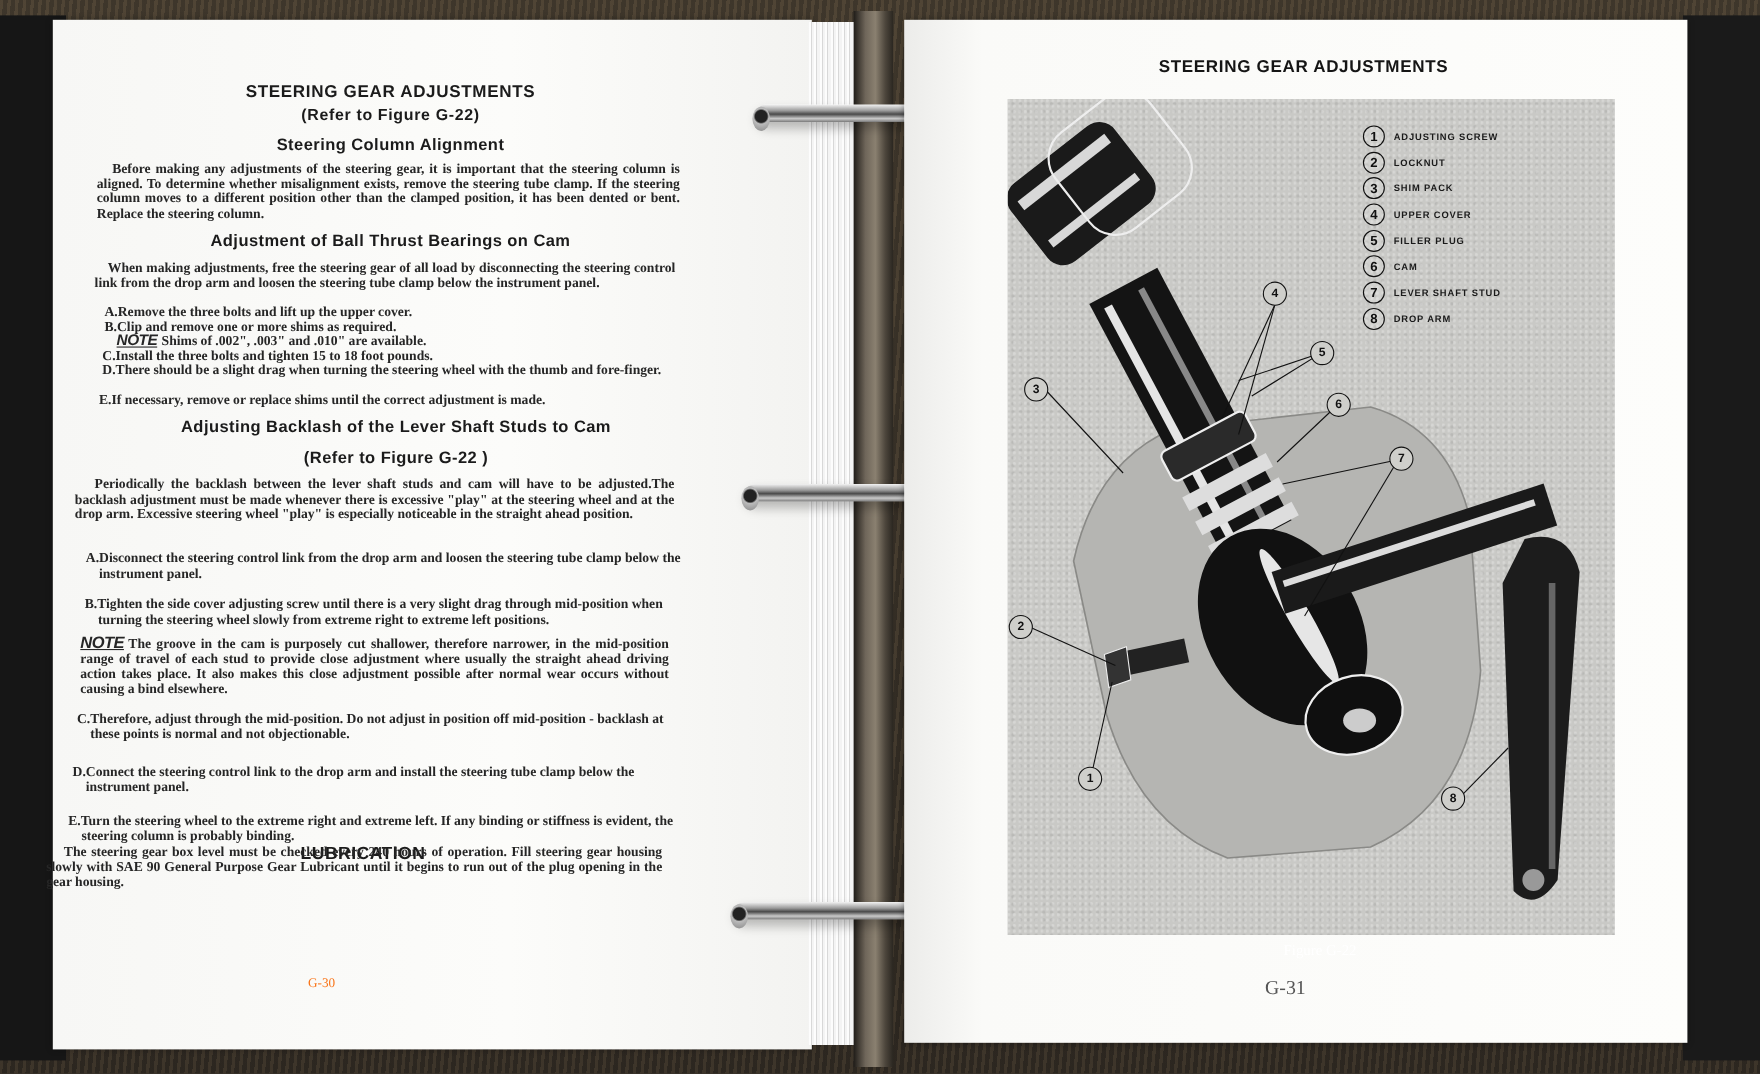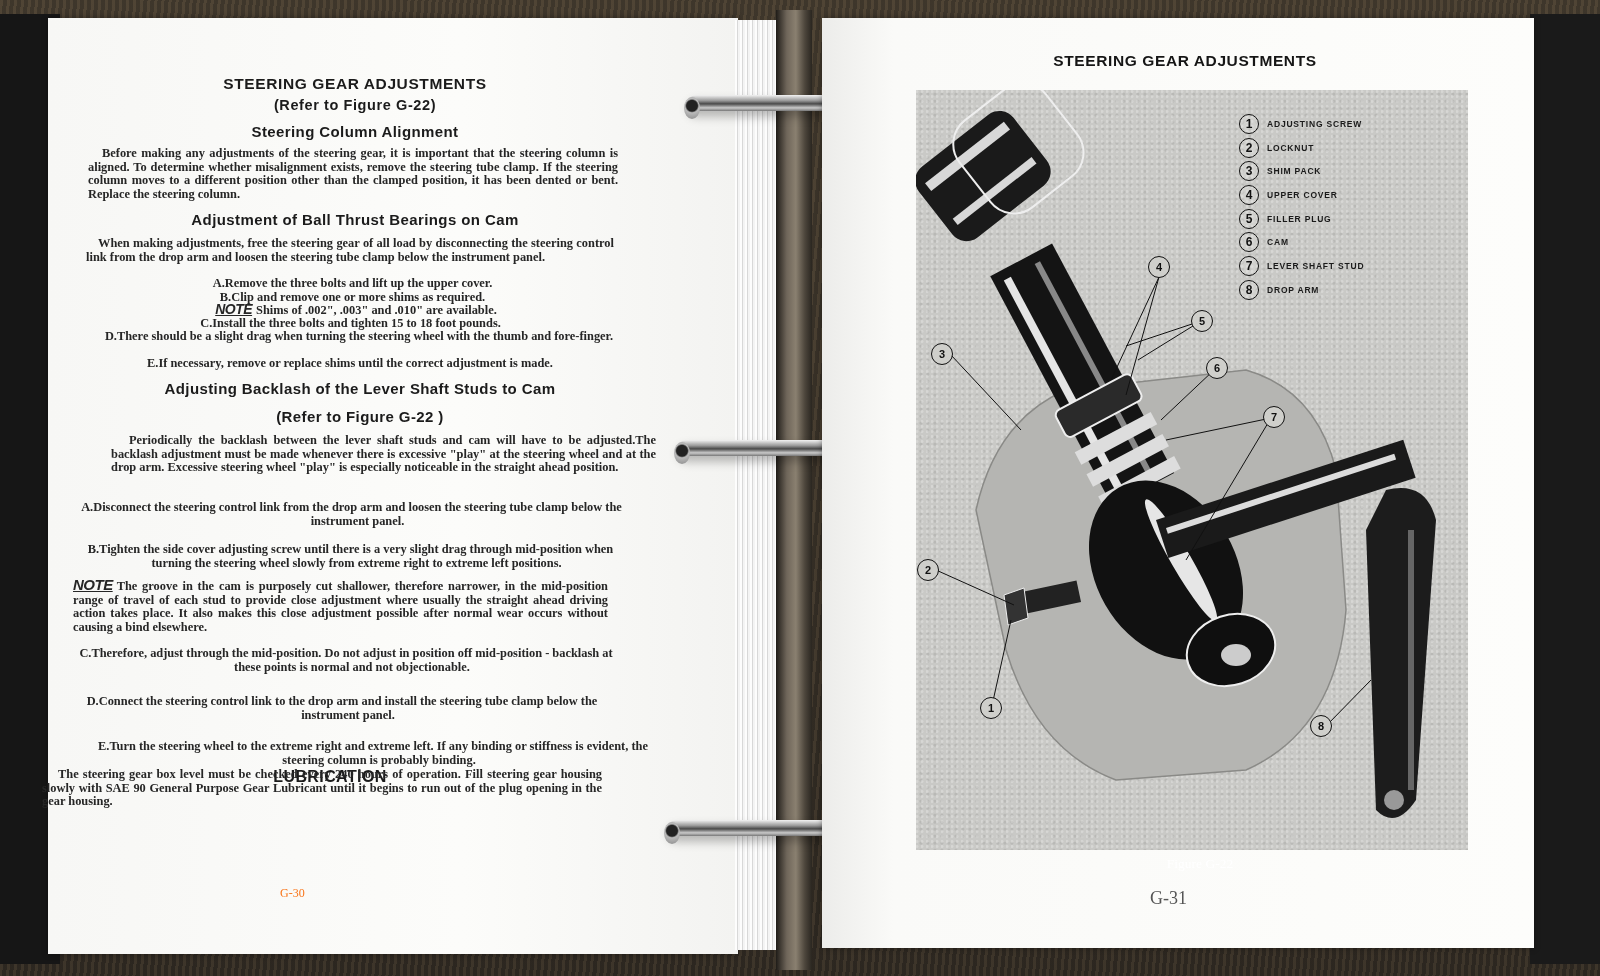--- a/index.html
+++ b/index.html
@@ -52,7 +52,7 @@
   .ring::after  { right: -4px; }
 
   
-  .lp { position: absolute; color: #1b1b1b; text-align: center; }
+  .lp { position: absolute; color: #1b1b1b; }
   .h1 { font-family: "Liberation Sans", sans-serif; font-weight: bold; font-size: 15.5px; letter-spacing: 0.6px; text-align: center; }
   .h2 { font-family: "Liberation Sans", sans-serif; font-weight: bold; font-size: 15px; letter-spacing: 0.4px; text-align: center; }
   .body-text { font-size: 12.4px; line-height: 13.5px; text-align: justify; font-weight: bold; color: #262626; }

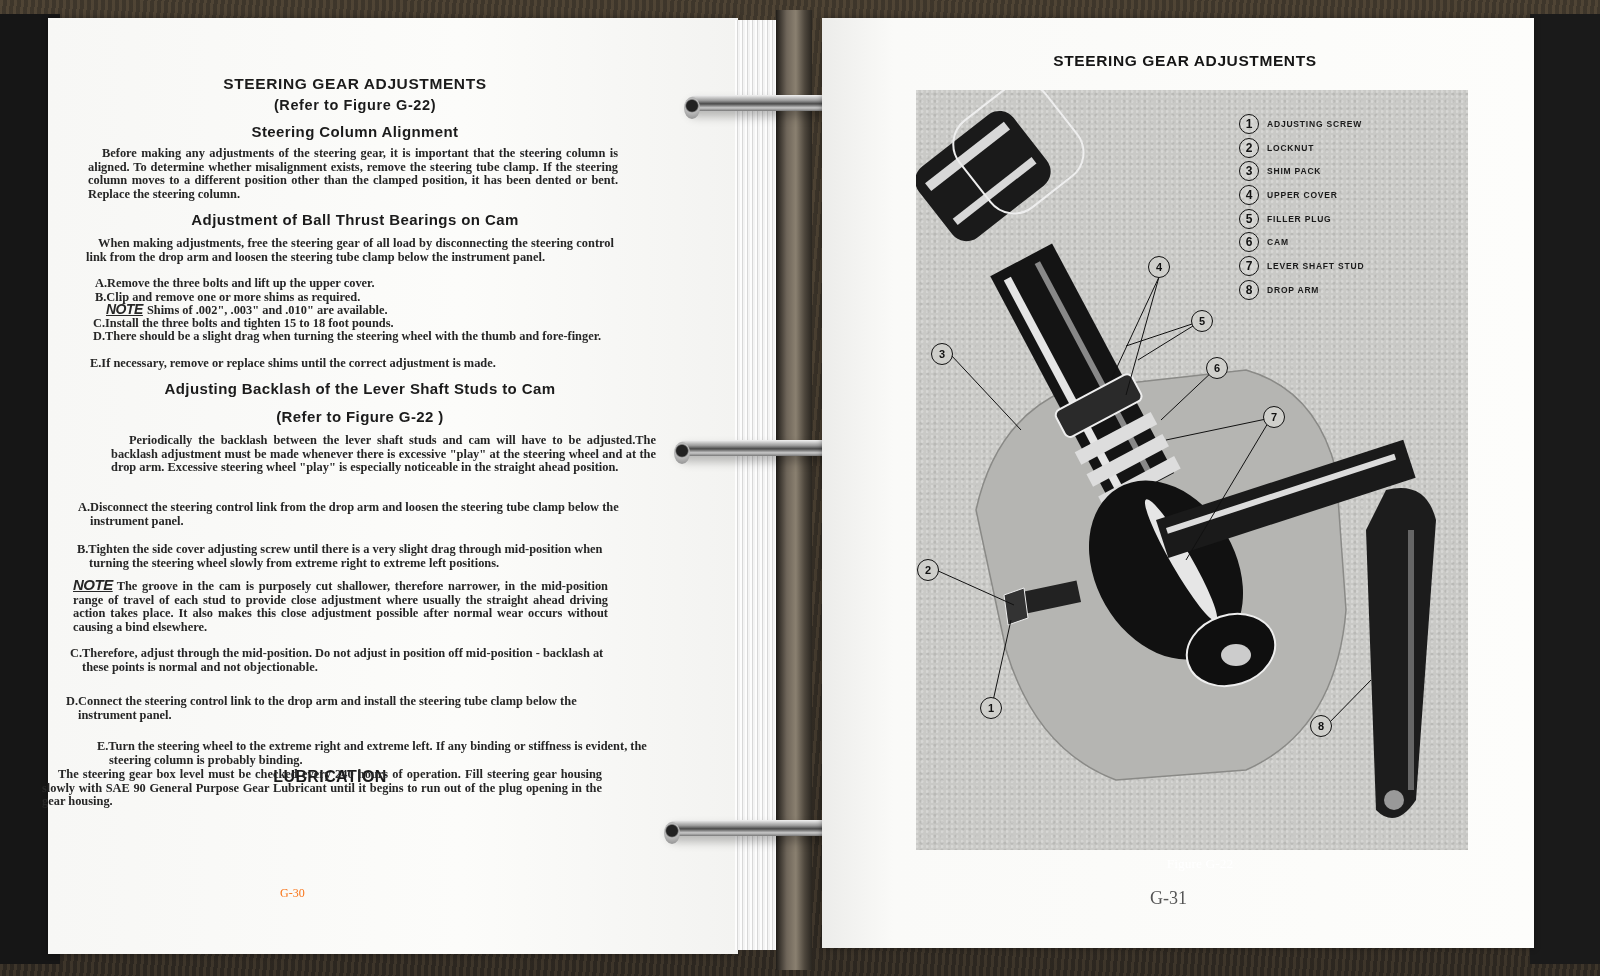--- a/index.html
+++ b/index.html
@@ -119,7 +119,7 @@
 <div class="lp h2" style="left:120px; top:380px; width:480px;">Adjusting Backlash of the Lever Shaft Studs to Cam</div>
 <div class="lp h2" style="left:150px; top:408px; width:420px;">(Refer to Figure G-22 )</div>
 
-<div class="lp body-text" style="left:68px; top:434px; width:545px; text-indent:18px;margin-left:43px;">Periodically the backlash between the lever shaft studs and cam will have to be adjusted.The backlash adjustment must be made whenever there is excessive "play" at the steering wheel and at the drop arm. Excessive steering wheel "play" is especially noticeable in the straight ahead position.</div>
+<div class="lp body-text" style="left:68px; top:434px; width:545px; text-indent:18px;">Periodically the backlash between the lever shaft studs and cam will have to be adjusted.The backlash adjustment must be made whenever there is excessive "play" at the steering wheel and at the drop arm. Excessive steering wheel "play" is especially noticeable in the straight ahead position.</div>
 
 <div class="lp step" style="left:78px; top:501px; width:535px; padding-left:12px; text-indent:-12px;">A.Disconnect the steering control link from the drop arm and loosen the steering tube clamp below the instrument panel.</div>
 <div class="lp step" style="left:77px; top:543px; width:535px; padding-left:12px; text-indent:-12px;">B.Tighten the side cover adjusting screw until there is a very slight drag through mid-position when turning the steering wheel slowly from extreme right to extreme left positions.</div>

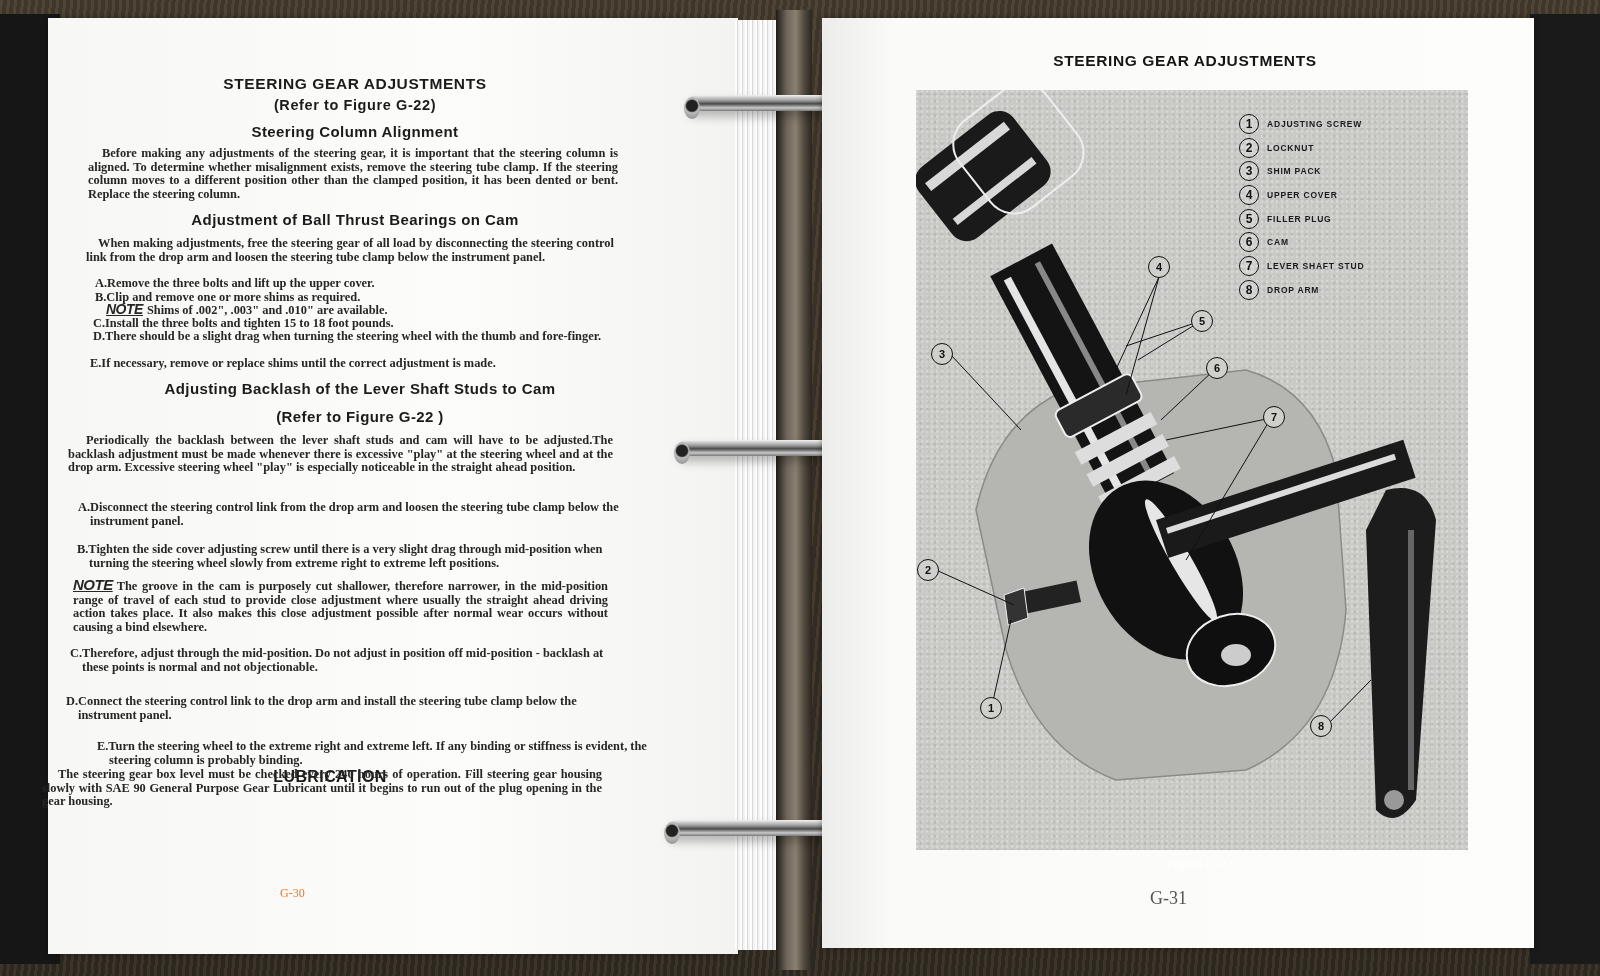--- a/index.html
+++ b/index.html
@@ -128,7 +128,7 @@
 </div>
 <div class="lp step" style="left:70px; top:647px; width:540px; padding-left:12px; text-indent:-12px;">C.Therefore, adjust through the mid-position. Do not adjust in position off mid-position - backlash at these points is normal and not objectionable.</div>
 <div class="lp step" style="left:66px; top:695px; width:540px; padding-left:12px; text-indent:-12px;">D.Connect the steering control link to the drop arm and install the steering tube clamp below the instrument panel.</div>
-<div class="lp step" style="left:62px; top:740px; width:540px; padding-left:12px; text-indent:-12px;margin-left:35px;">E.Turn the steering wheel to the extreme right and extreme left. If any binding or stiffness is evident, the steering column is probably binding.</div>
+<div class="lp step" style="left:62px; top:740px; width:540px; padding-left:12px; text-indent:-12px;">E.Turn the steering wheel to the extreme right and extreme left. If any binding or stiffness is evident, the steering column is probably binding.</div>
 
 <div class="lp h2" style="left:200px; top:768px; width:260px; font-size:16px;">LUBRICATION</div>
 <div class="lp body-text" style="left:42px; top:768px; width:560px; text-indent:16px;">The steering gear box level must be checked every 240 hours of operation. Fill steering gear housing slowly with SAE 90 General Purpose Gear Lubricant until it begins to run out of the plug opening in the  gear housing.</div>

